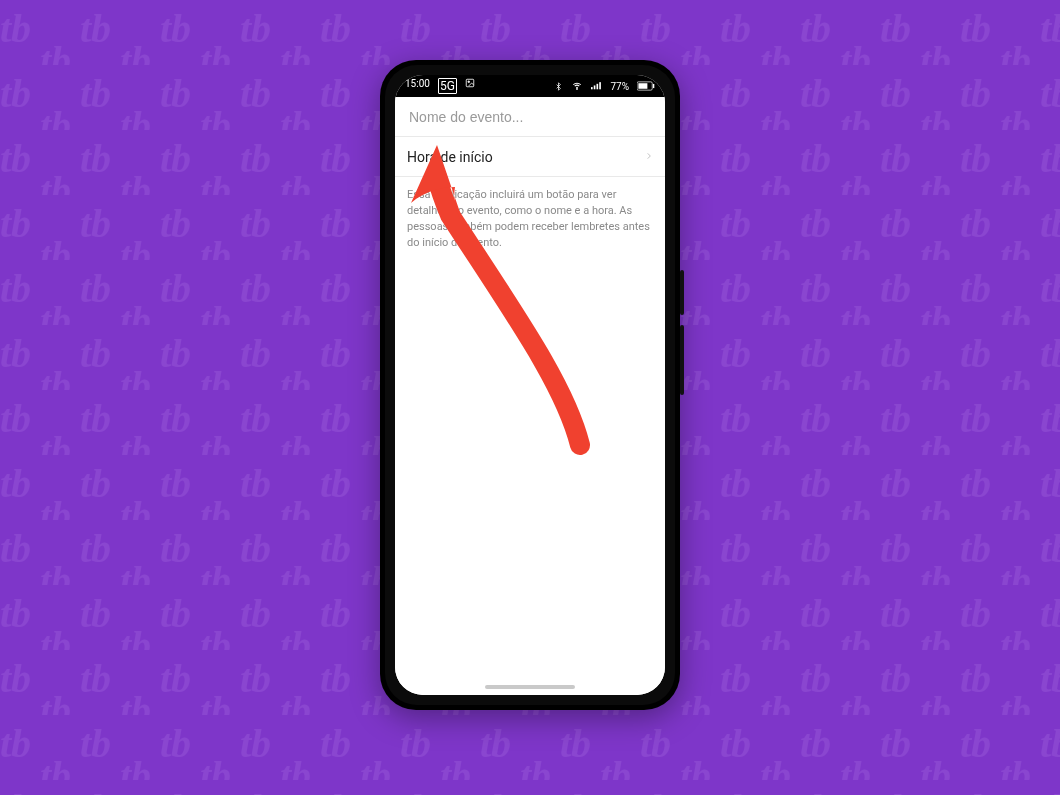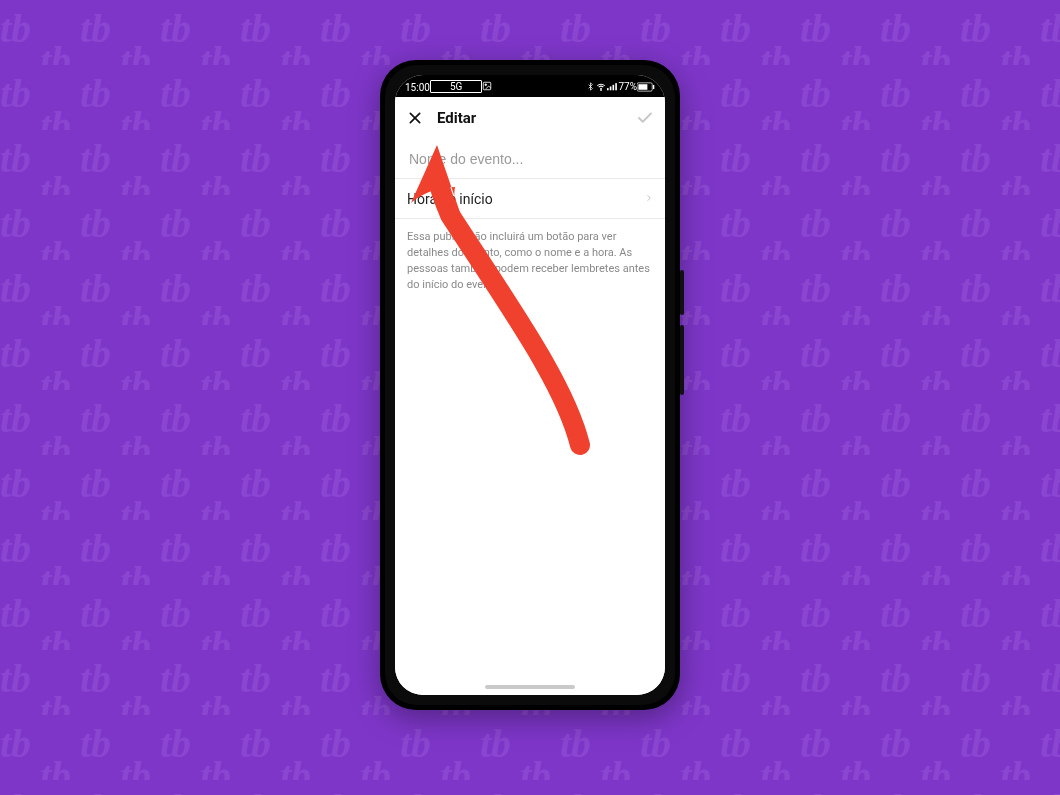--- a/index.html
+++ b/index.html
@@ -27,7 +27,7 @@
              background:#000;color:#fff;font-size:10px;
              display:flex;align-items:center;justify-content:space-between;
              padding:0 10px;}
-  .sb-left,.sb-right{display:flex;align-items:flex-end;gap:0;}
+  .sb-left,.sb-right{display:flex;align-items:flex-start;gap:8px;}
   .sb-right .ico{display:inline-flex;}
   
   .app{position:absolute;top:22px;left:0;right:0;bottom:0;background:#fff;}

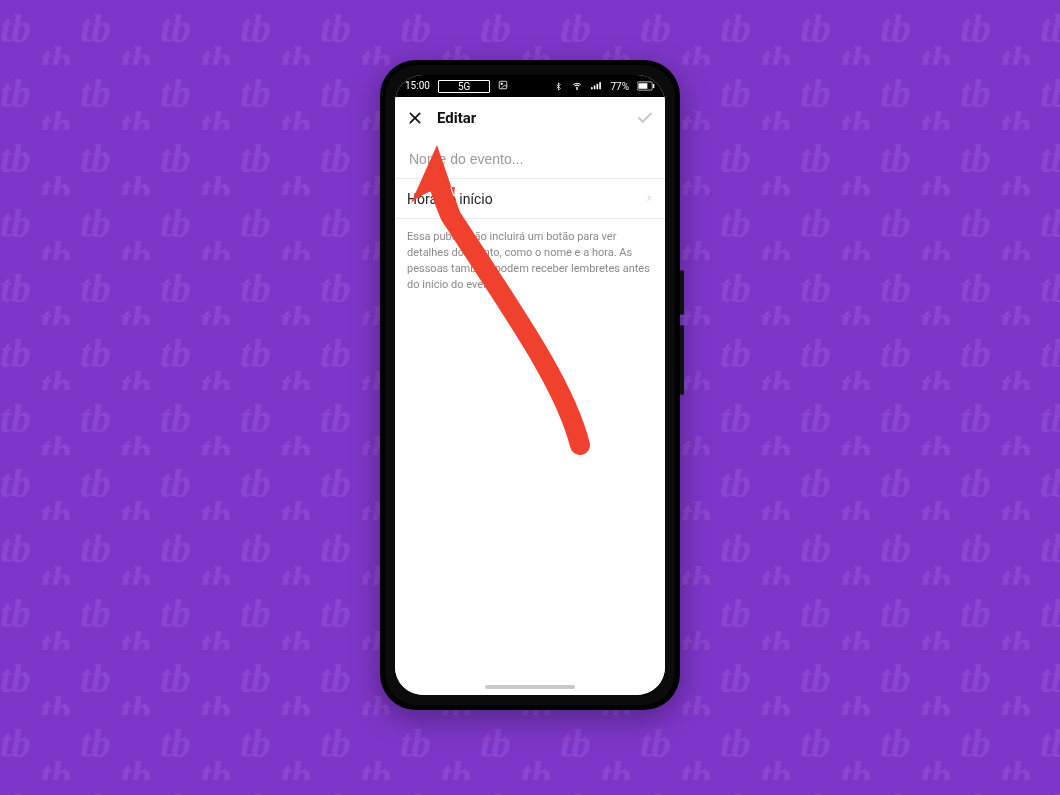--- a/index.html
+++ b/index.html
@@ -79,7 +79,7 @@
       <div class="statusbar">
         <div class="sb-left">
           <span>15:00</span>
-          <span class="ico" style="font-size:10px;border:1px solid #fff;border-radius:1px;padding:0 19px;">5G</span>
+          <span class="ico" style="font-size:12px;border:1px solid #fff;border-radius:1px;padding:0 1px;">5G</span>
           <span class="ico">
             <svg width="10" height="10" viewBox="0 0 24 24" fill="none" stroke="#fff" stroke-width="2">
               <rect x="3" y="3" width="18" height="18" rx="2"></rect>

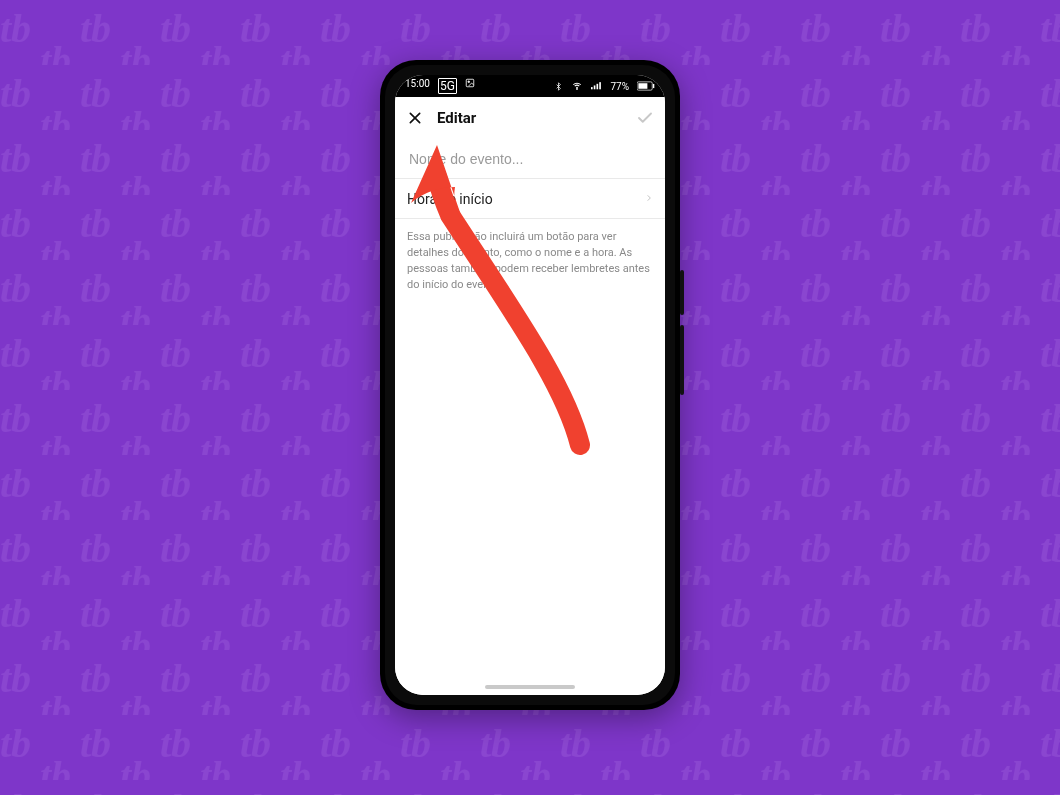--- a/index.html
+++ b/index.html
@@ -122,20 +122,6 @@
       </div>
 
       <div class="app">
-        <div class="header">
-          <div class="x-btn">
-            <svg width="16" height="16" viewBox="0 0 24 24" stroke="#111" stroke-width="2.5" stroke-linecap="round">
-              <path d="M5 5l14 14M19 5L5 19"></path>
-            </svg>
-          </div>
-          <div class="title">Editar</div>
-          <div class="spacer"></div>
-          <div class="chk-btn">
-            <svg width="18" height="18" viewBox="0 0 24 24" fill="none" stroke="#c8c8c8" stroke-width="2.5" stroke-linecap="round" stroke-linejoin="round">
-              <path d="M4 12l5 5L20 6"></path>
-            </svg>
-          </div>
-        </div>
 
         <div class="row input-row">
           <input type="text" placeholder="Nome do evento..." value="" style="">

